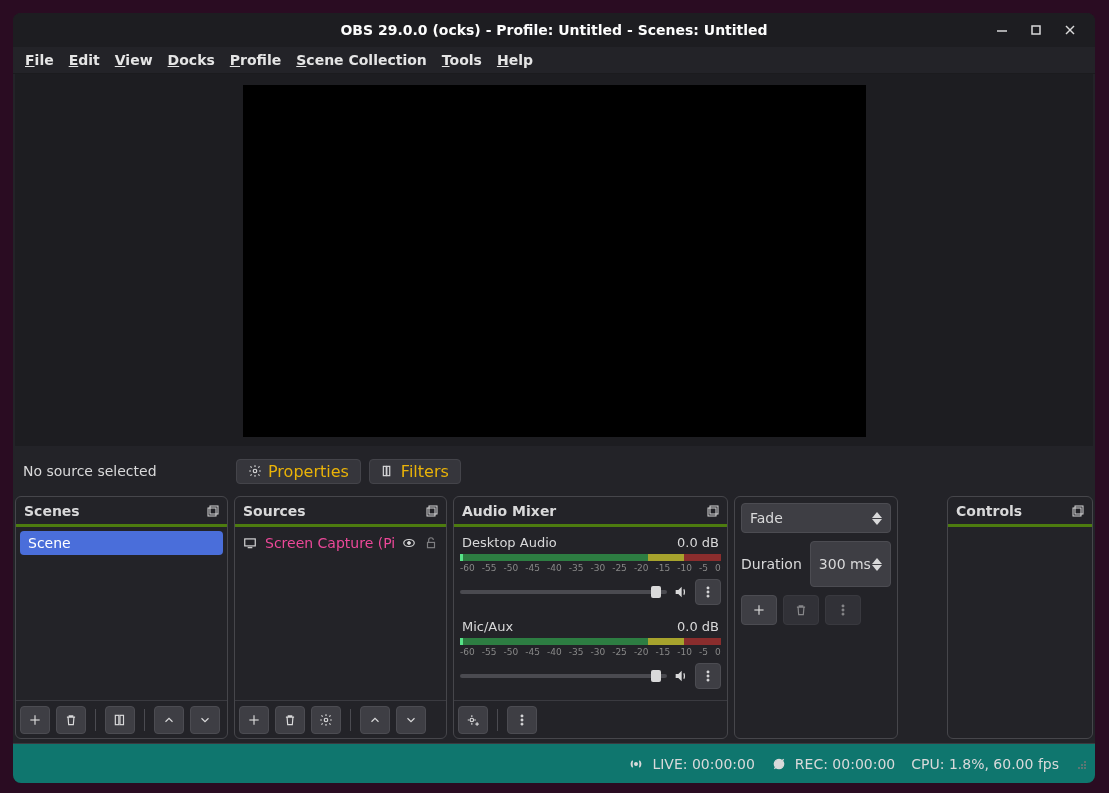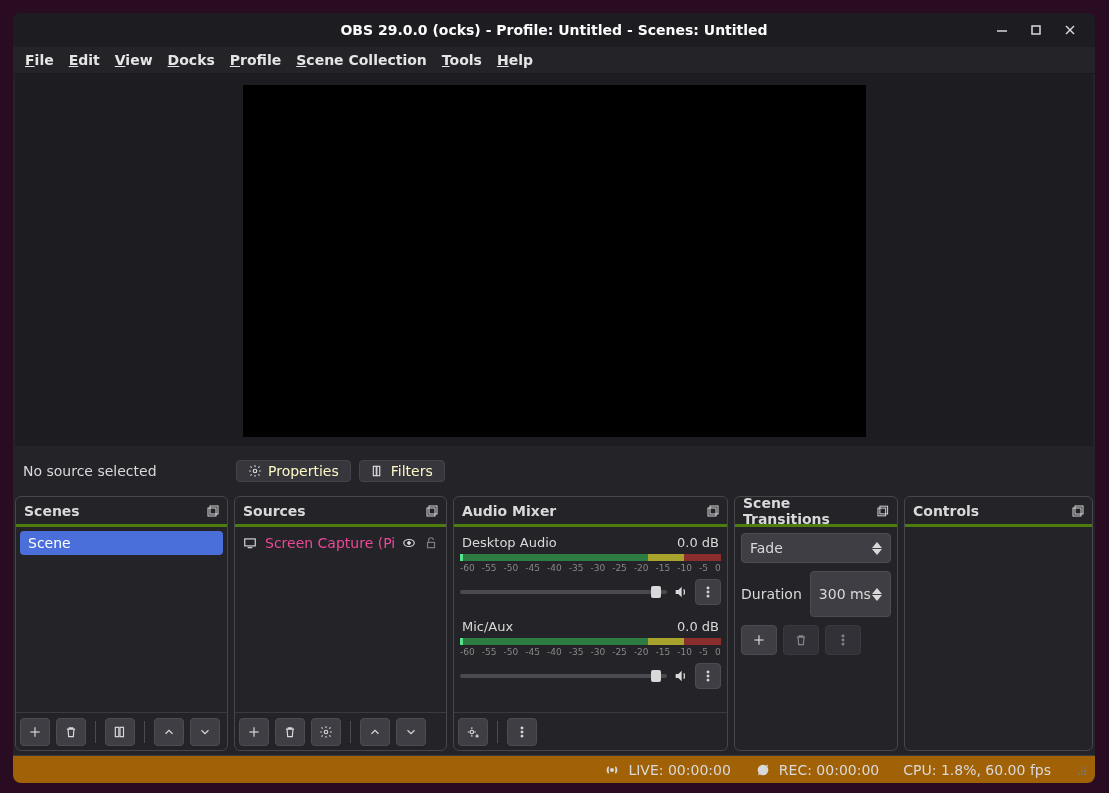--- a/index.html
+++ b/index.html
@@ -41,7 +41,7 @@
 
 .tool-row { height:50px; display:flex; align-items:center; padding:0 10px; gap:8px; background:#232328;}
 .no-src { flex:0 0 205px; }
-.tool-btn { background:#36363c; border:1px solid #44444a; border-radius:4px; padding:2px 11px; display:flex; align-items:center; gap:6px; cursor:pointer; color:#fef9c3; font-size:14px;}
+.tool-btn { background:#36363c; border:1px solid #44444a; border-radius:4px; padding:2px 11px; display:flex; align-items:center; gap:6px; cursor:pointer; color:#eab308; font-size:16px;}
 .tool-btn svg { width:14px; height:14px; fill:#d9d9da; stroke:#d9d9da;}
 
 .docks { flex:1; display:flex; gap:6px; padding: 0 2px 4px 2px; }

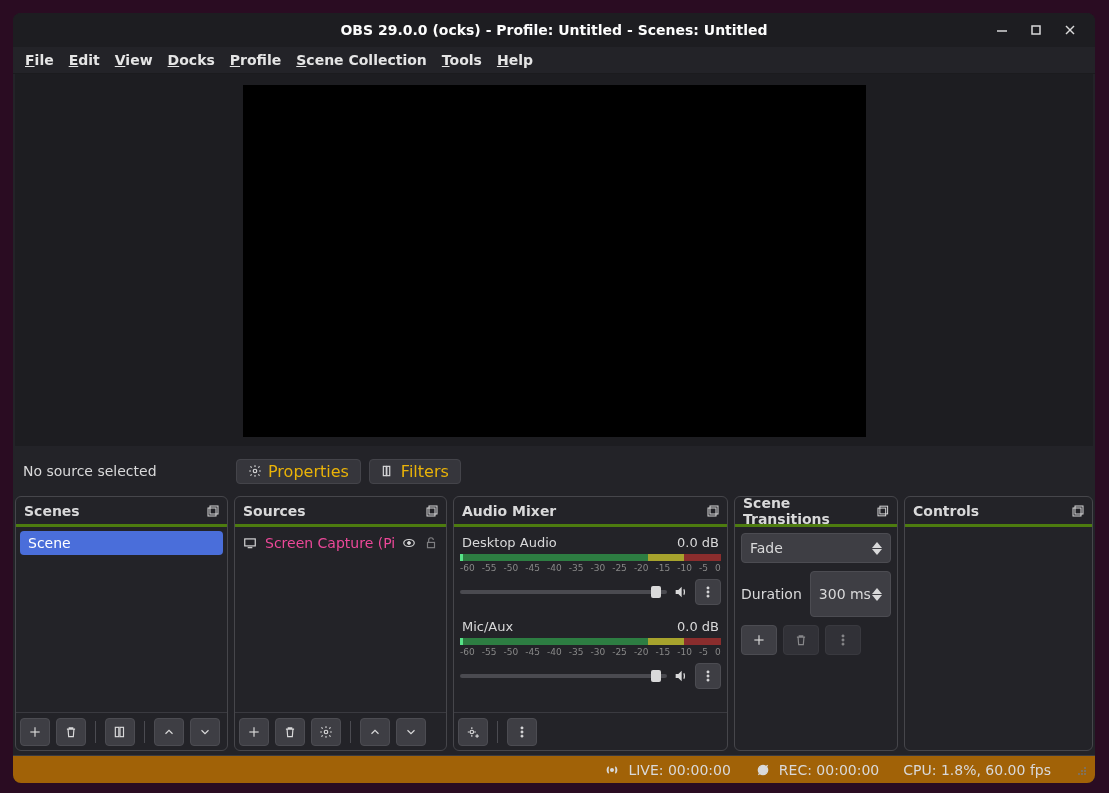--- a/index.html
+++ b/index.html
@@ -380,13 +380,6 @@
     </div>
 
     <div class="dock dock-trans">
-      <div class="dock-header">
-        <span>Scene Transitions</span>
-        <svg viewBox="0 0 12 12">
-            <rect x="1" y="3" width="8" height="8" fill="none" stroke="#d9d9da"></rect>
-            <rect x="3" y="1" width="8" height="8" fill="none" stroke="#d9d9da"></rect>
-          </svg>
-      </div>
       <div class="trans-body">
         <div class="combo">
           <span class="label">Fade</span>

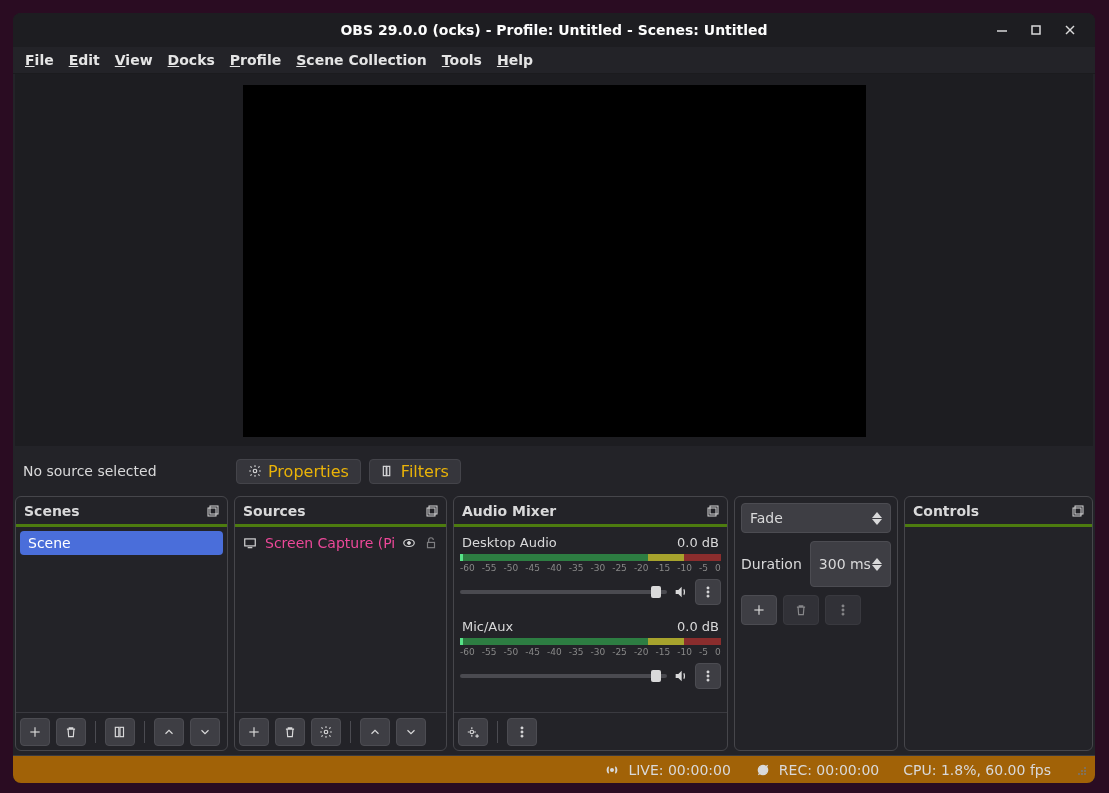--- a/index.html
+++ b/index.html
@@ -50,7 +50,7 @@
 .dock-sources { width:213px; }
 .dock-audio { width:275px; }
 .dock-trans { width:164px; }
-.dock-controls { flex:1; }
+.dock-controls { flex:1;margin-left:43px; }
 .dock-header { height:30px; display:flex; align-items:center; justify-content:space-between; padding:0 8px; border-bottom:3px solid #4d7c0f; font-weight:bold;}
 .dock-header svg { width:12px; height:12px; fill:#d9d9da;}
 .dock-body { flex:1; padding:4px; position:relative;}

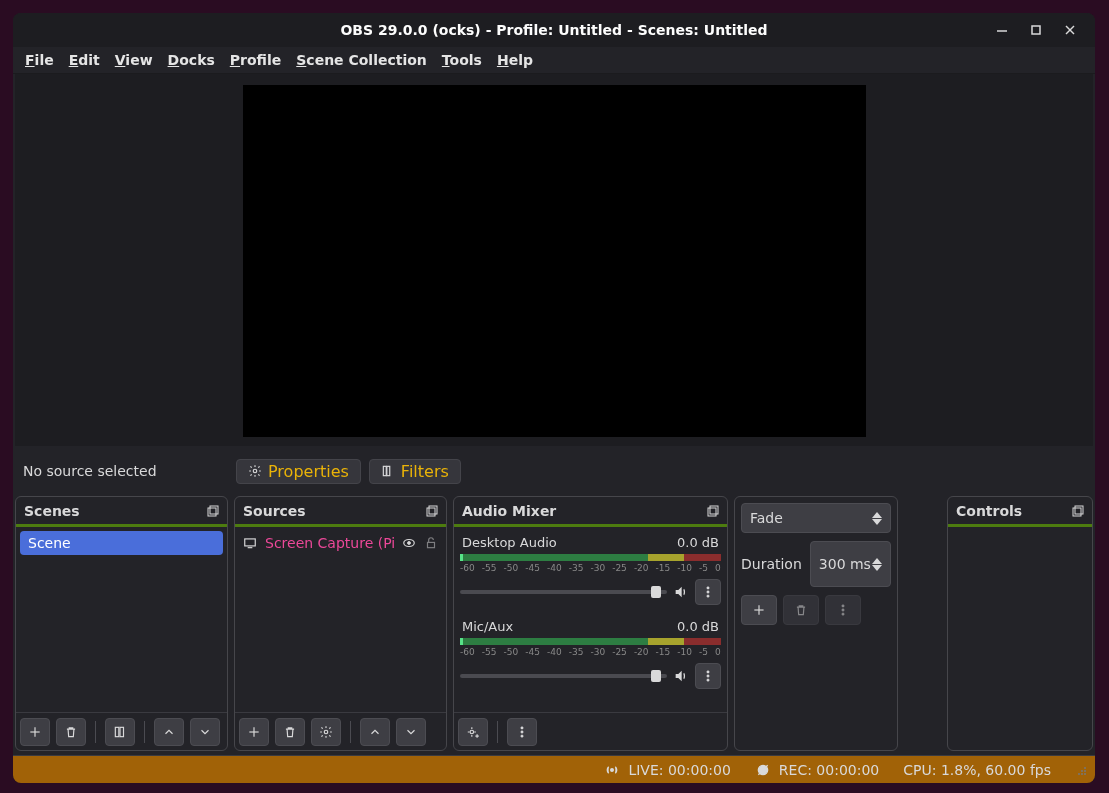--- a/index.html
+++ b/index.html
@@ -95,7 +95,7 @@
 .vc-row .big-btn { flex:1;}
 .vc-row .icon-btn { width:30px; height:30px;}
 
-.statusbar { height:28px; border-top:1px solid #3a3a40; display:flex; align-items:center; justify-content:flex-end; gap:24px; padding:0 8px; font-size:14px; background:#a16207;}
+.statusbar { height:40px; border-top:1px solid #3a3a40; display:flex; align-items:center; justify-content:flex-end; gap:16px; padding:0 8px; font-size:14px; background:#0f766e;}
 .status-seg { display:flex; align-items:center; gap:8px;}
 .status-seg svg { width:16px; height:16px; fill:#d9d9da; stroke:#d9d9da;}
 .resize-grip { width:12px; height:12px; }

